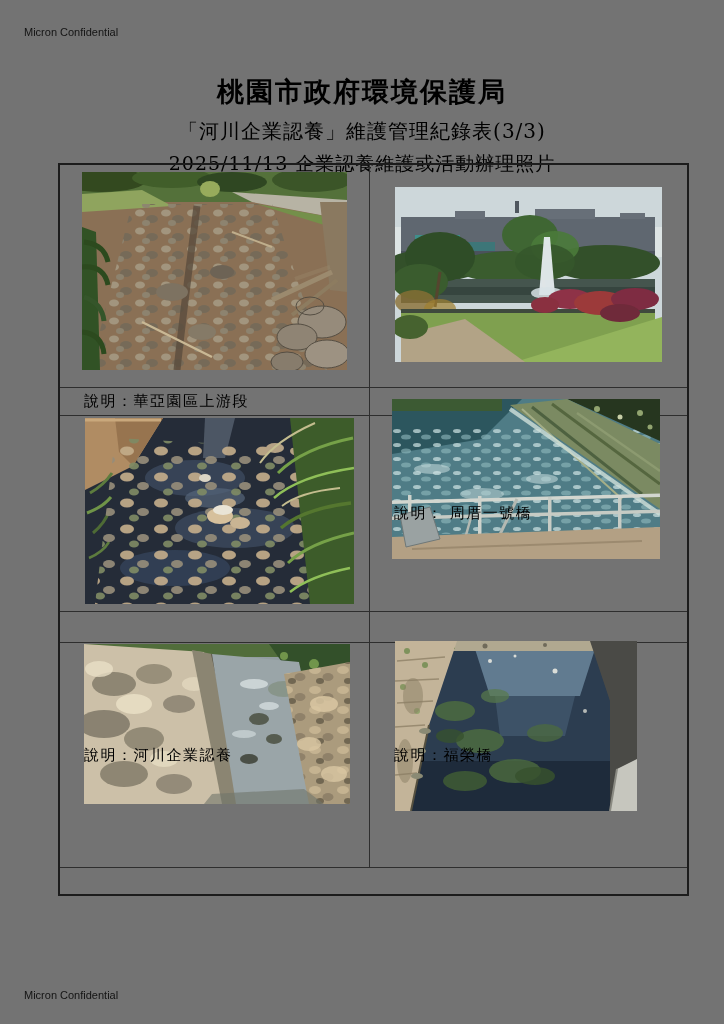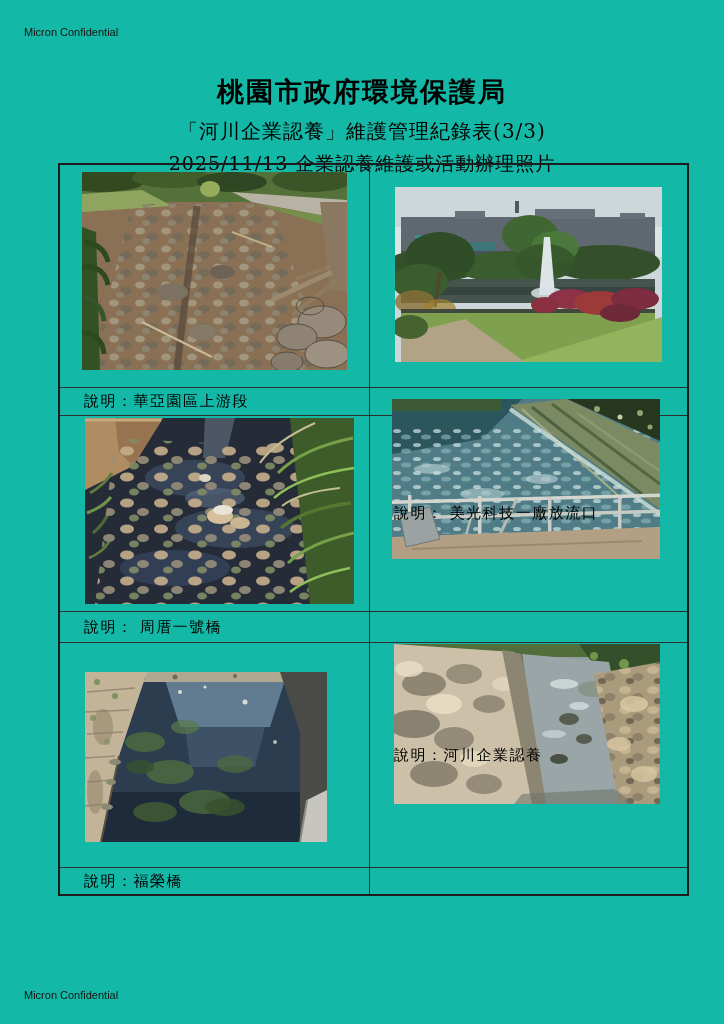--- a/index.html
+++ b/index.html
@@ -4,7 +4,7 @@
 <style>
   html,body { margin:0; padding:0; background:#ffffff; }
   .page {
-    position:relative; width:724px; height:1024px; background:#14b8a6;
+    position:relative; width:724px; height:1024px; background:#737373;
     font-family:"DejaVu Serif", serif; overflow:hidden; margin:0 auto; color:#000;
   }
   .watermark {

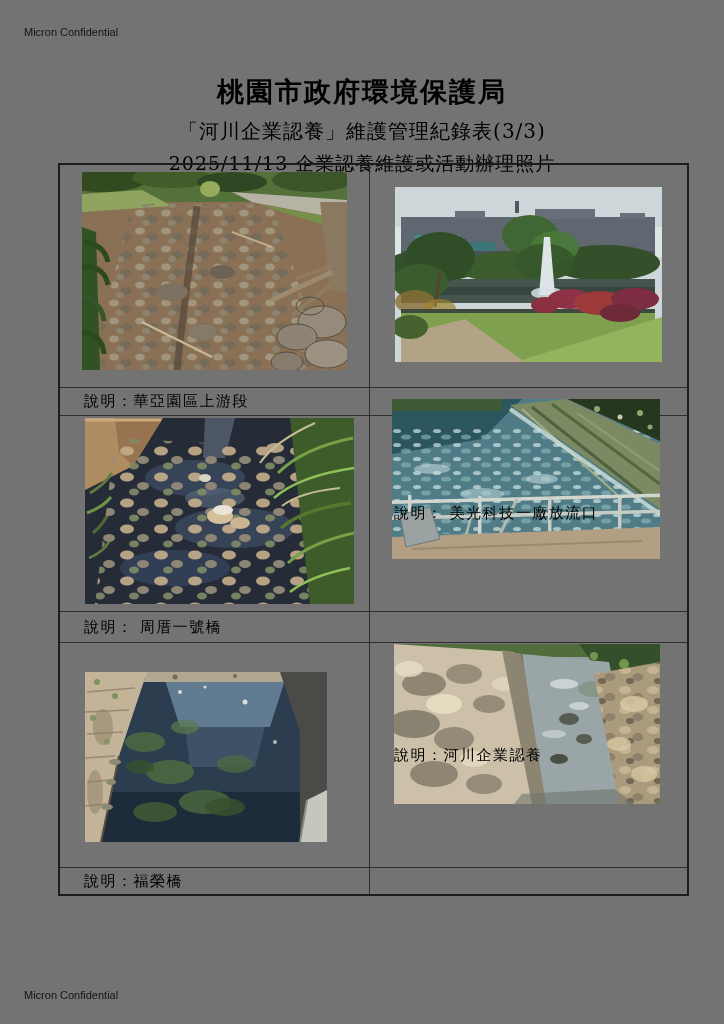--- a/index.html
+++ b/index.html
@@ -227,7 +227,6 @@
       </div>
     </div>
 
-    <div class="cell caption">說明： 美光科技一廠放流口</div>
     <div class="cell caption">說明： 周厝一號橋</div>
 
     <div class="cell">

